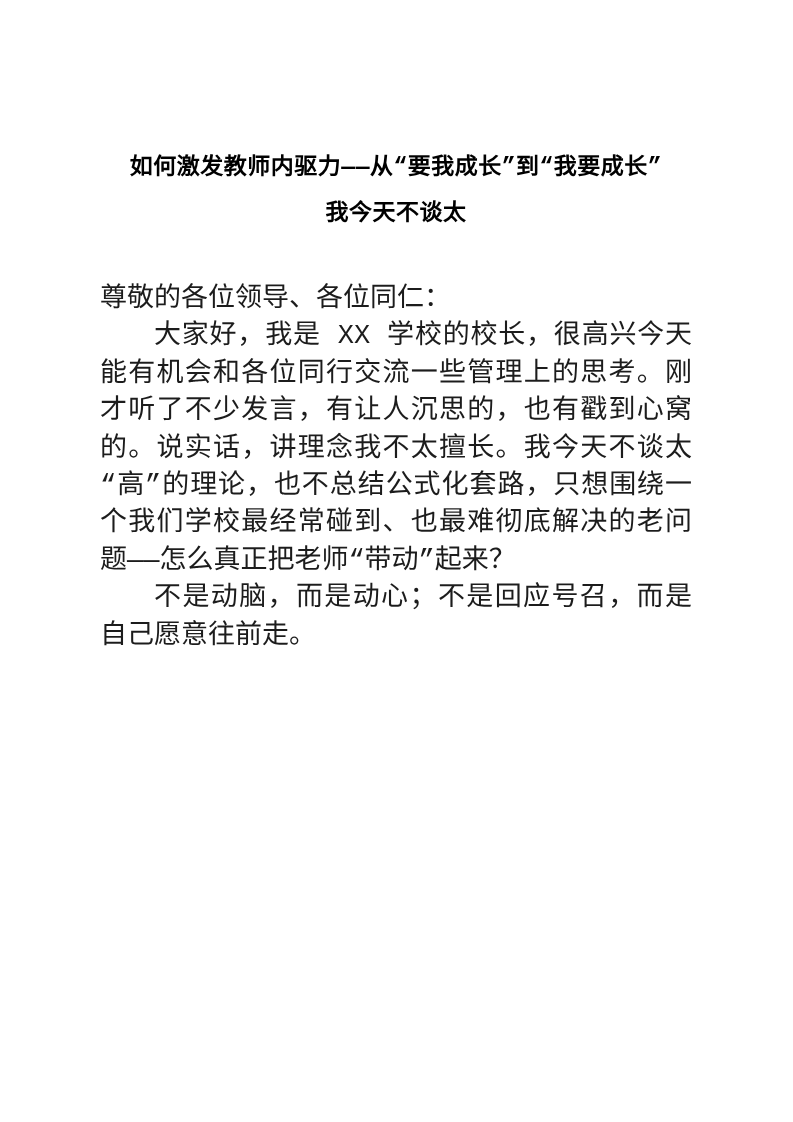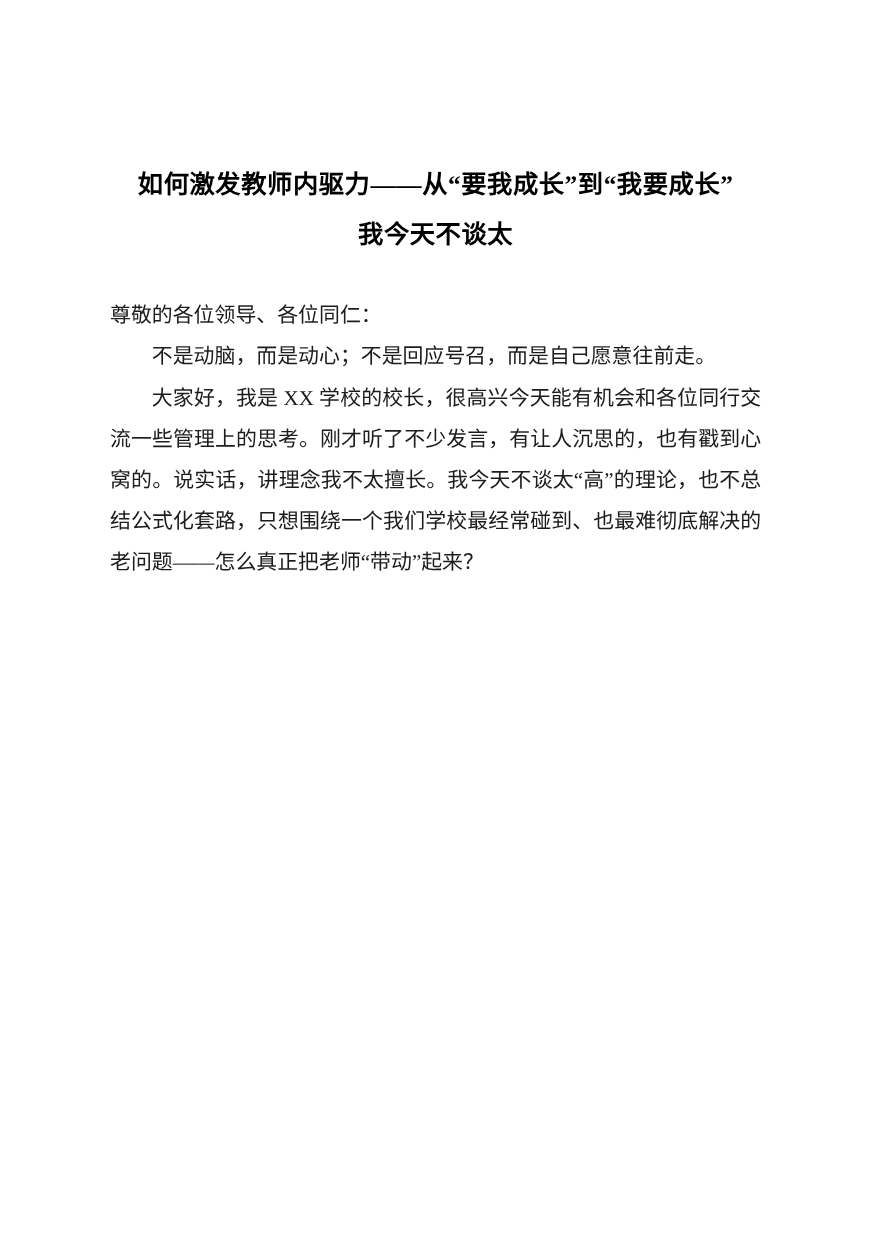--- a/index.html
+++ b/index.html
@@ -14,7 +14,7 @@
     height: 1122px;
     background: #ffffff;
     overflow: hidden;
-    font-family: Liberation Serif, serif;
+    font-family: Liberation Mono, monospace;
   }
   .content {
     position: absolute;

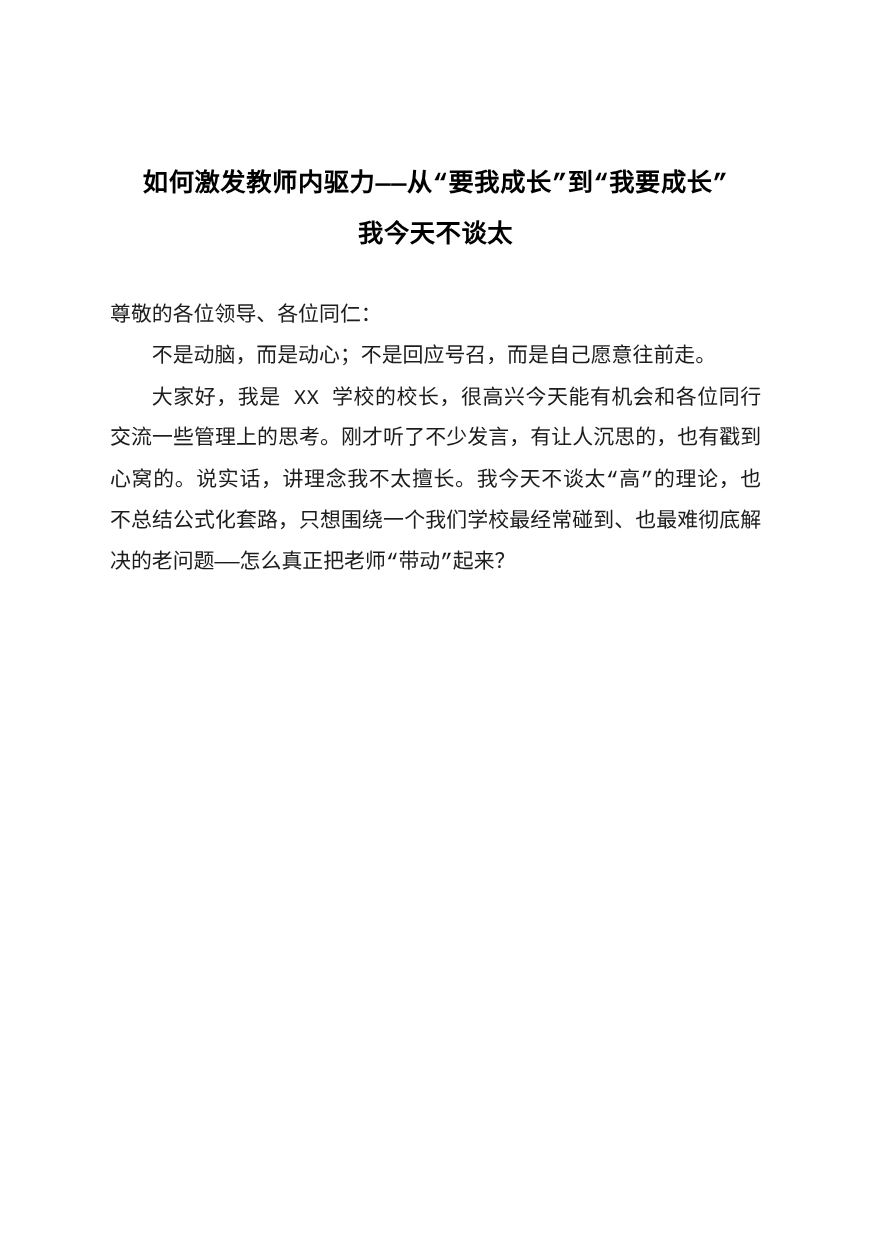--- a/index.html
+++ b/index.html
@@ -31,9 +31,9 @@
     letter-spacing: 0.5px;
   }
   .doc-body {
-    margin-top: 32px;
+    margin-top: 44px;
     color: #1c1c1c;
-    font-size: 19px;
+    font-size: 27px;
     line-height: 37.4px;
     text-align: justify;
     text-justify: inter-ideograph;

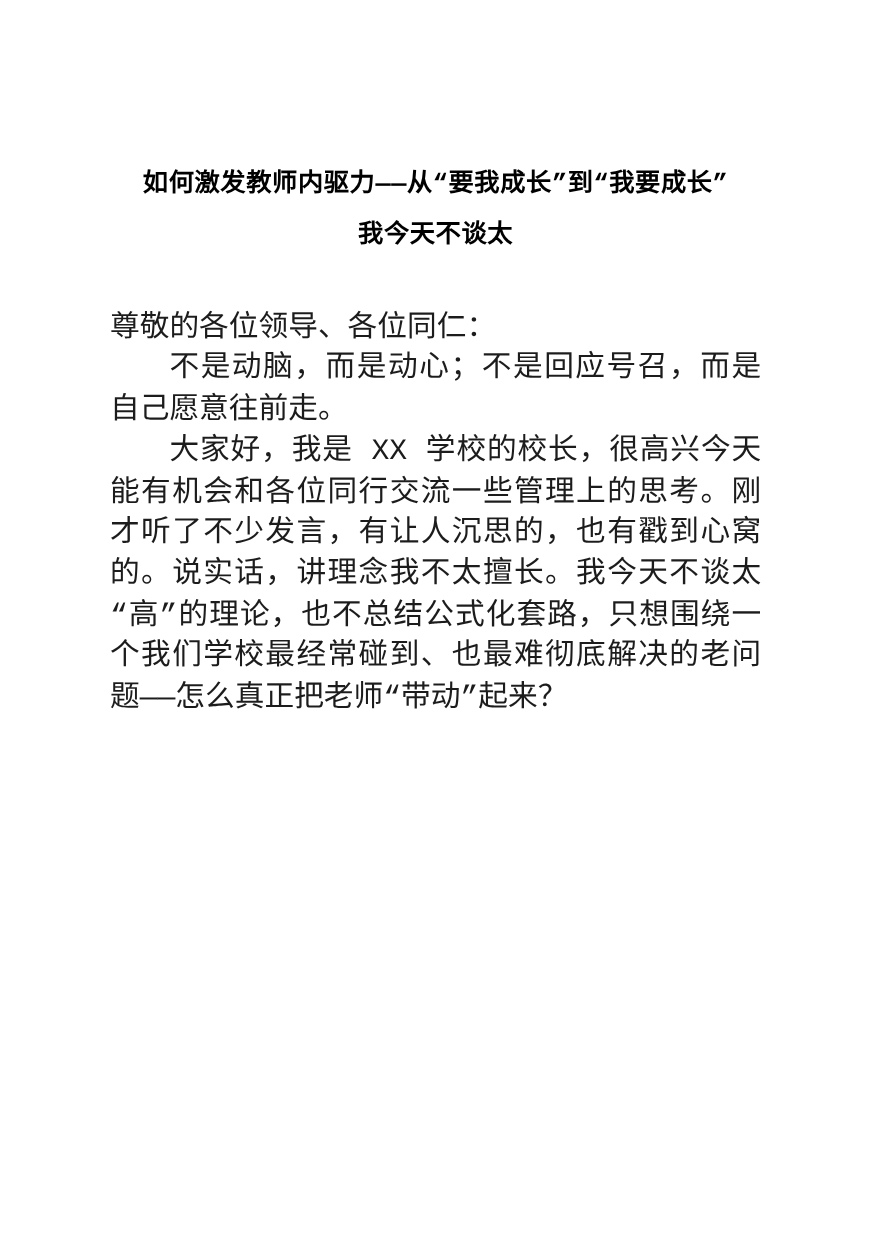--- a/index.html
+++ b/index.html
@@ -58,8 +58,8 @@
     <div class="doc-body">
 
     <p class="para">尊敬的各位领导、各位同仁：</p>
+        <p class="para indent">大家好，我是 XX 学校的校长，很高兴今天能有机会和各位同行交流一些管理上的思考。刚才听了不少发言，有让人沉思的，也有戳到心窝的。说实话，讲理念我不太擅长。我今天不谈太“高”的理论，也不总结公式化套路，只想围绕一个我们学校最经常碰到、也最难彻底解决的老问题——怎么真正把老师“带动”起来？</p>
         <p class="para indent">不是动脑，而是动心；不是回应号召，而是自己愿意往前走。</p>
-        <p class="para indent">大家好，我是 XX 学校的校长，很高兴今天能有机会和各位同行交流一些管理上的思考。刚才听了不少发言，有让人沉思的，也有戳到心窝的。说实话，讲理念我不太擅长。我今天不谈太“高”的理论，也不总结公式化套路，只想围绕一个我们学校最经常碰到、也最难彻底解决的老问题——怎么真正把老师“带动”起来？</p>
       </div>
   </div>
 </div>

